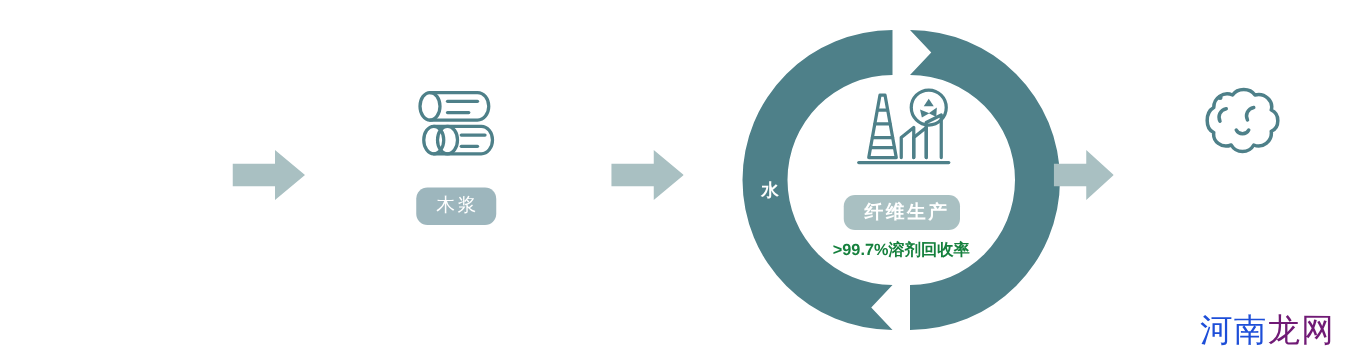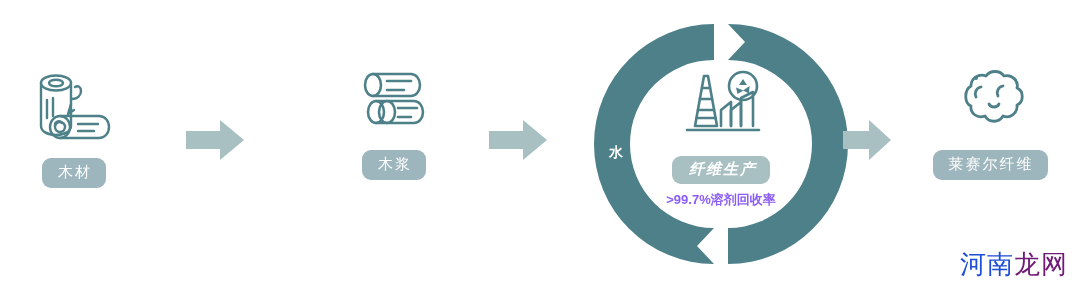--- a/index.html
+++ b/index.html
@@ -138,31 +138,6 @@
 
 <div id="stage">
 
-  <div class="node" id="node-wood" style="left:14px; top:58px; width:120px;">
-    <div class="node-icon">
-      <svg width="100" height="90" viewBox="0 0 100 90" fill="none" stroke="#4e8089" stroke-width="2.4" stroke-linecap="round" stroke-linejoin="round">
-
-        <path d="M17,25 L17,68 C17,73 23,77 32,77 C41,77 47,73 47,68 L47,25"></path>
-
-        <ellipse cx="32" cy="25" rx="15" ry="7.5"></ellipse>
-        <ellipse cx="32" cy="25" rx="7" ry="3.3"></ellipse>
-
-        <path d="M23,42 L23,60"></path>
-        <path d="M29,40 L29,58"></path>
-
-        <path d="M48,41 C54,41 57,37 57,33 C57,29 54,27 51,29"></path>
-        <path d="M47,46 L44,56 L50,52"></path>
-
-        <path d="M36,58 L75,58 C81,58 85,63 85,69 C85,75 81,80 75,80 L36,80"></path>
-        <ellipse cx="36" cy="69" rx="10" ry="11"></ellipse>
-        <path d="M36,69 m-5,0 a5,5 0 1,0 10,0 a5,5 0 1,0 -10,0" fill="none"></path>
-        <path d="M31,67 C31,63 36,62 38,65"></path>
-        <path d="M54,66 L74,66"></path>
-        <path d="M54,73 L70,73"></path>
-      </svg>
-    </div>
-    <div class="pill">木材</div>
-  </div>
 
   <div class="flow-arrow" style="left:186px; top:120px;">
     <svg width="58" height="40" viewBox="0 0 58 40">

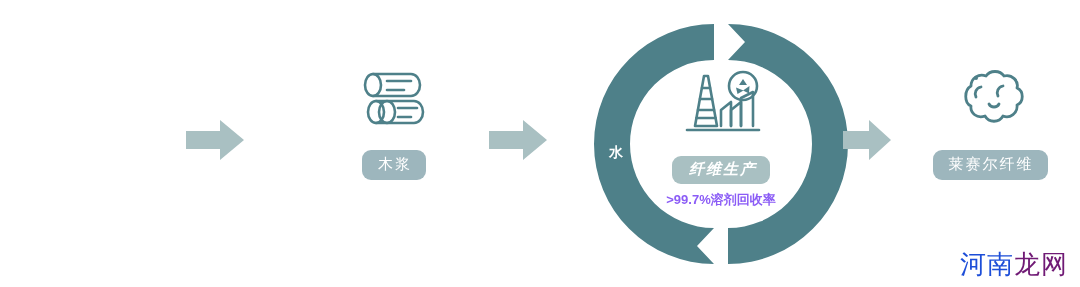--- a/index.html
+++ b/index.html
@@ -145,7 +145,7 @@
     </svg>
   </div>
 
-  <div class="node" id="node-pulp" style="left:336px; top:66px; width:116px;">
+  <div class="node" id="node-pulp" style="left:307px; top:66px; width:116px;">
     <div class="node-icon">
       <svg width="80" height="74" viewBox="0 0 80 74" fill="none" stroke="#4e8089" stroke-width="2.6" stroke-linecap="round" stroke-linejoin="round">
 

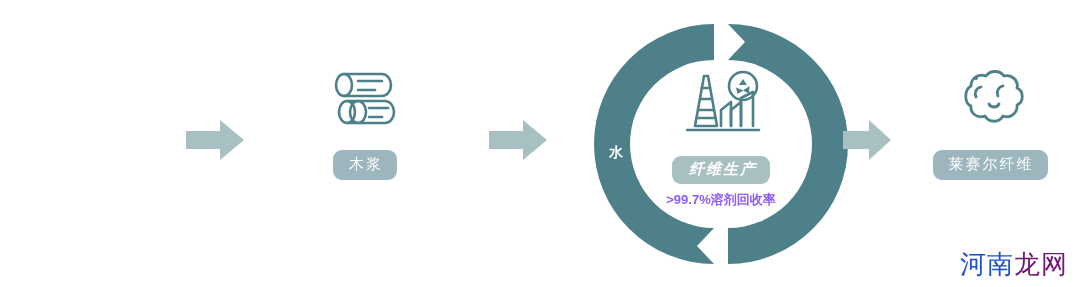--- a/index.html
+++ b/index.html
@@ -106,9 +106,8 @@
     font-size: 15px;
     font-weight: 700;
     letter-spacing: 2px;
-    padding: 4px 13px 5px 17px;
-    white-space: nowrap;
-    font-style: italic;
+    padding: 4px 8px 5px 17px;
+    white-space: nowrap;
   }
   #center-sub {
     margin-top: 7px;

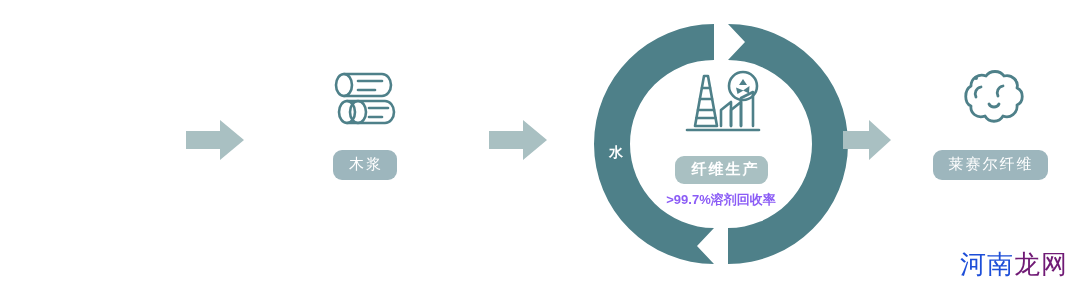--- a/index.html
+++ b/index.html
@@ -245,7 +245,6 @@
         <path d="M31,12 L31,12" stroke-width="4"></path>
       </svg>
     </div>
-    <div class="pill">莱赛尔纤维</div>
   </div>
 
   <div id="watermark">

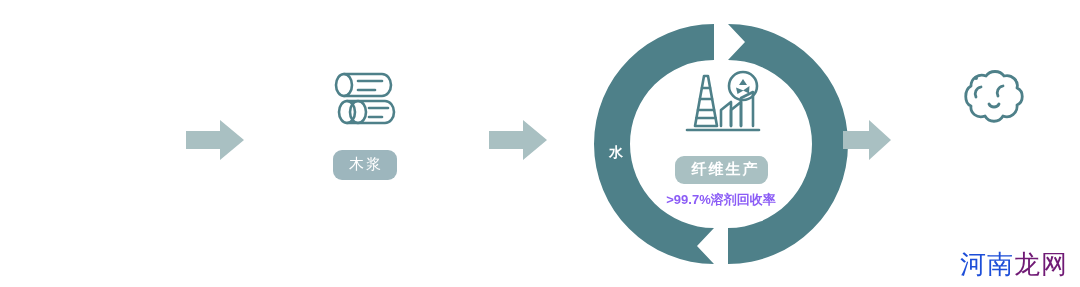--- a/index.html
+++ b/index.html
@@ -111,7 +111,7 @@
   }
   #center-sub {
     margin-top: 7px;
-    color: #8b5cf6;
+    color: #15803d;
     font-size: 13px;
     font-weight: 700;
     letter-spacing: 0px;

